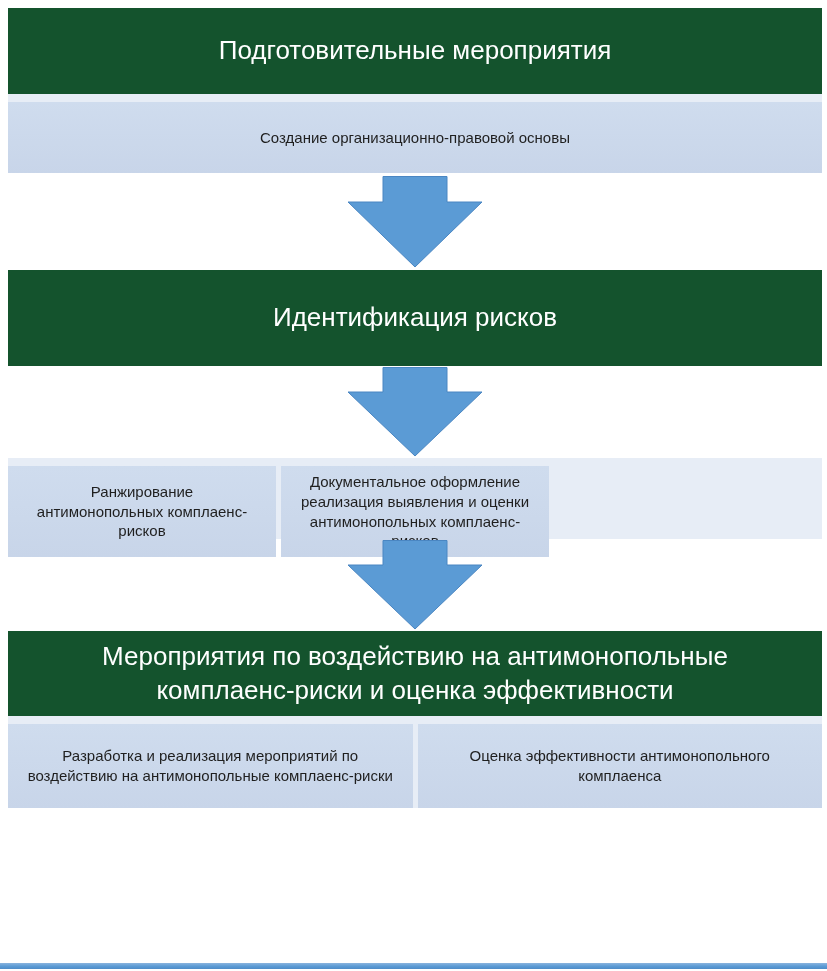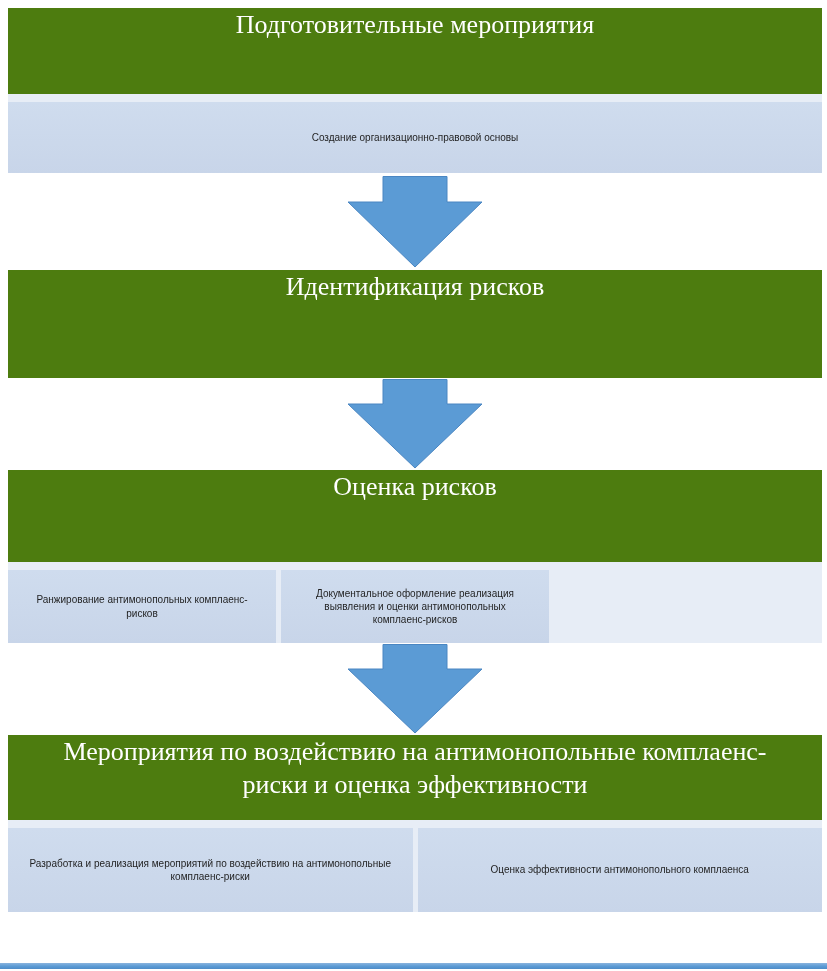--- a/index.html
+++ b/index.html
@@ -23,17 +23,16 @@
   .step { width: 100%; }
 
   .step-header {
-    background: #4d7c0f;
+    background: #14532d;
     color: #ffffff;
     display: flex;
-    align-items: flex-start;
+    align-items: center;
     justify-content: center;
     text-align: center;
     font-size: 26px;
     line-height: 1.28;
     padding: 0 28px;
     box-sizing: border-box;
-    font-family: Liberation Serif, serif;
   }
 
   .step-cells {

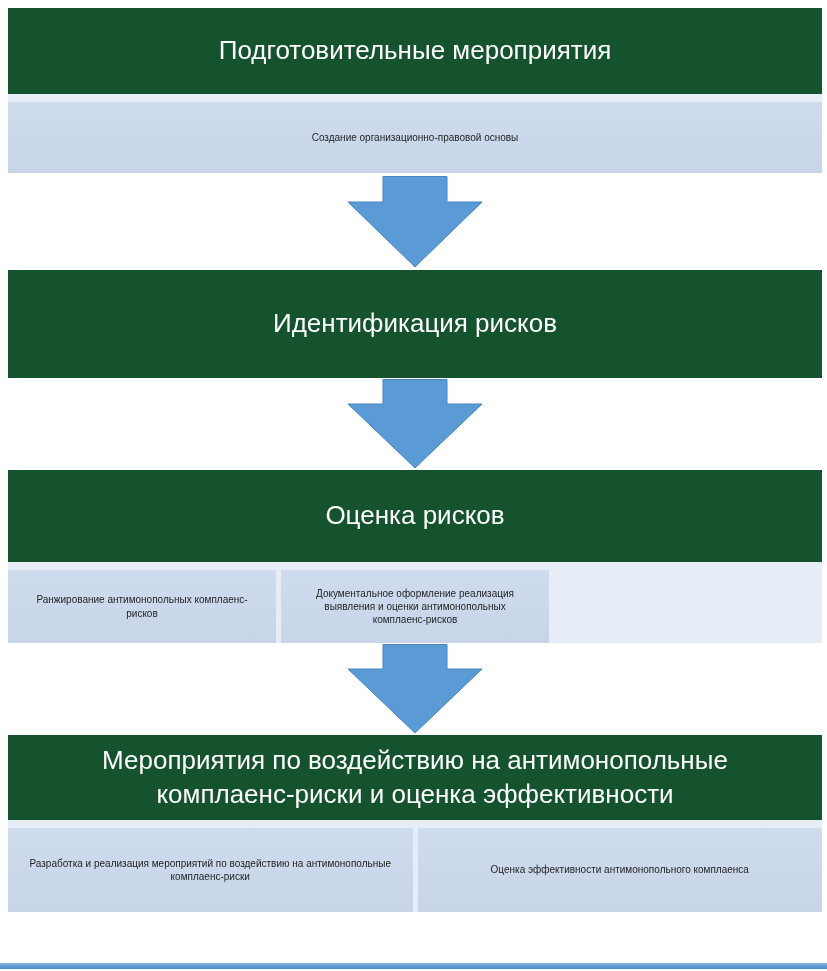--- a/index.html
+++ b/index.html
@@ -51,7 +51,7 @@
     align-items: center;
     justify-content: center;
     text-align: center;
-    font-size: 10px;
+    font-size: 15px;
     line-height: 1.32;
     padding: 6px 18px;
     box-sizing: border-box;

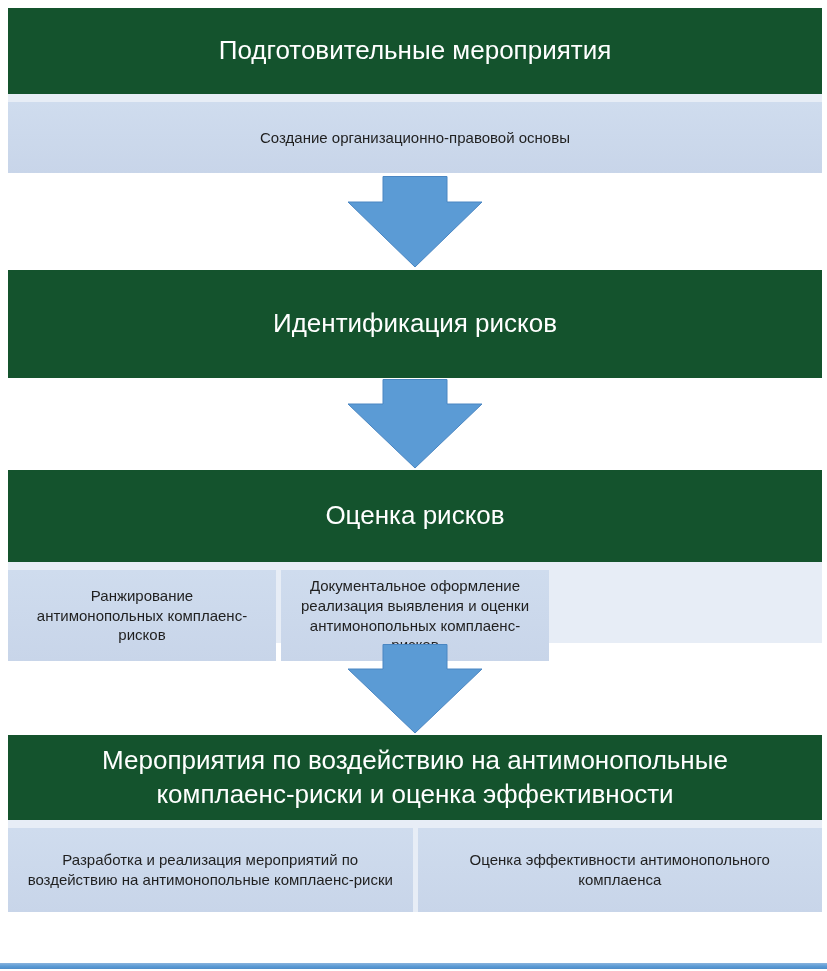--- a/index.html
+++ b/index.html
@@ -61,7 +61,7 @@
   
   .s1 .step-header { height: 86px; }
   .s1 .step-cells  { height: 79px; }
-  .s2 .step-header { height: 108px; }
+  .s2 .step-header { height: 96px; }
   .s2 .step-cells  { height: 80px; }
   .s3 .step-header { height: 92px; }
   .s3 .step-cells  { height: 81px; }

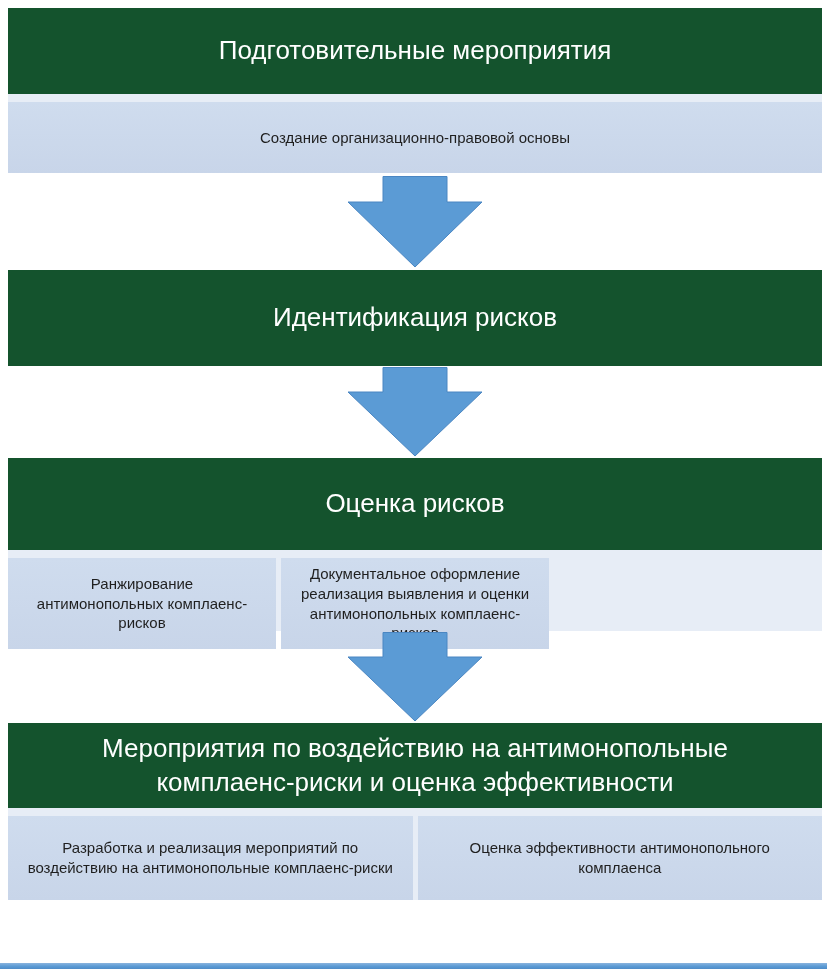--- a/index.html
+++ b/index.html
@@ -122,9 +122,6 @@
     </div>
 
     <div class="step s3">
-      <div class="step-header">
-        <span>Оценка рисков</span>
-      </div>
       <div class="step-cells cols-3">
         <div class="step-cell">Ранжирование антимонопольных комплаенс-рисков</div>
         <div class="step-cell">Документальное оформление реализация выявления и оценки антимонопольных комплаенс-рисков</div>

